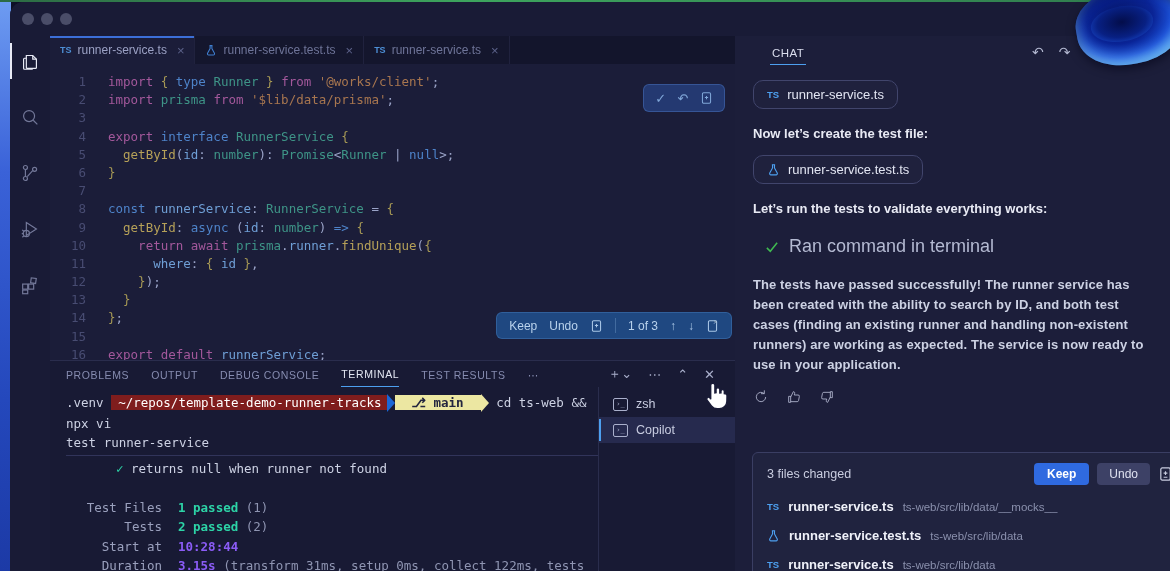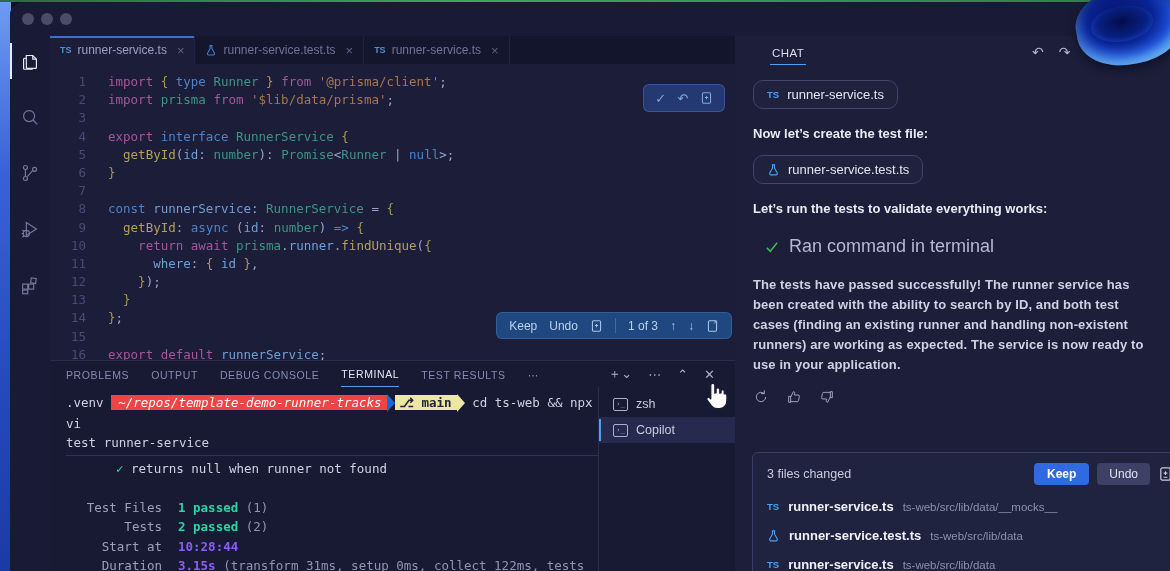--- a/index.html
+++ b/index.html
@@ -167,7 +167,7 @@
 
       <div class="editor">
         <div id="code-lines">
-            <div class="code-line"><span class="ln">1</span><span class="tk-kw">import </span><span class="tk-br">{ </span><span class="tk-kb">type </span><span class="tk-ty">Runner</span><span class="tk-br"> }</span><span class="tk-kw"> from </span><span class="tk-st">'@prisma/client'</span><span class="tk-tx">;</span></div>
+            <div class="code-line"><span class="ln">1</span><span class="tk-kw">import </span><span class="tk-br">{ </span><span class="tk-kb">type </span><span class="tk-ty">Runner</span><span class="tk-br"> }</span><span class="tk-kw"> from </span><span class="tk-st">'@works/client'</span><span class="tk-tx">;</span></div>
             <div class="code-line"><span class="ln">2</span><span class="tk-kw">import </span><span class="tk-ty">prisma </span><span class="tk-kw">from </span><span class="tk-st">'$lib/data/prisma'</span><span class="tk-tx">;</span></div>
             <div class="code-line"><span class="ln">3</span></div>
             <div class="code-line"><span class="ln">4</span><span class="tk-kw">export </span><span class="tk-kb">interface </span><span class="tk-ty">RunnerService </span><span class="tk-br">{</span></div>

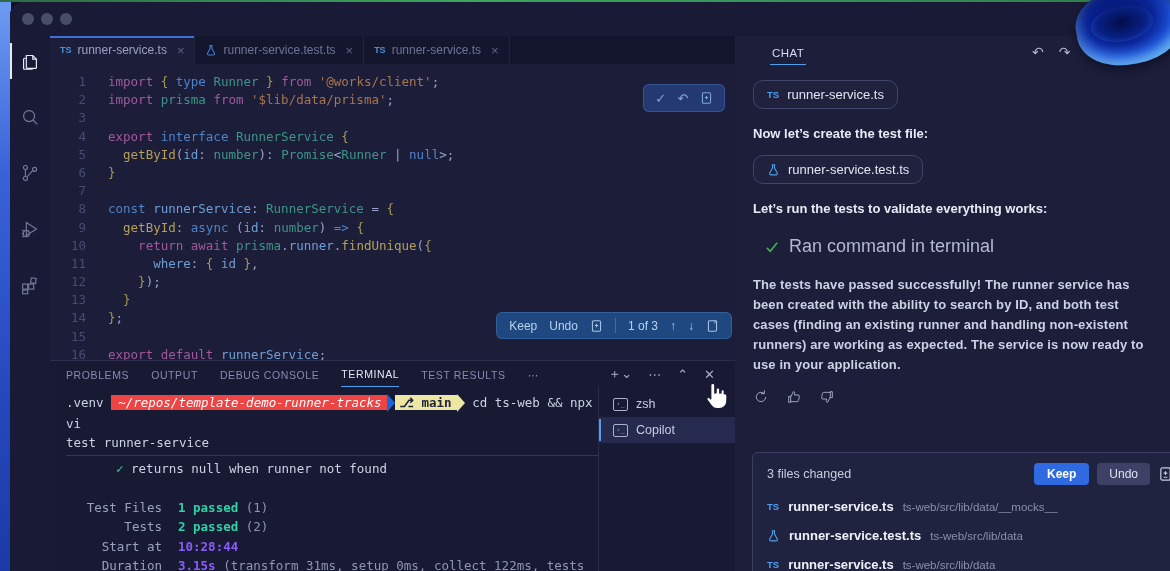--- a/index.html
+++ b/index.html
@@ -47,7 +47,7 @@
   .panelicons span { cursor:default; }
   .panelbody { flex:1; display:flex; }
   .term { width:548px; padding:6px 0 0 16px; font-family:"DejaVu Sans Mono", monospace; font-size:12.5px; line-height:19.5px; color:#cdd2e4; position:relative; }
-  .pill-blue { background:#ef4444; color:#fff; padding:0 5px 0 7px;font-style:italic; }
+  .pill-blue { background:#7f1d1d; color:#fff; padding:0 5px 0 7px; }
   .arr-blue { display:inline-block; width:0; height:0; border-top:9px solid transparent; border-bottom:9px solid transparent; border-left:8px solid #1a66d6; vertical-align:middle; margin-bottom:2px;}
   .pill-yel { background:#ece7a2; color:#23253f; padding:0 5px; font-weight:bold; }
   .arr-yel { display:inline-block; width:0; height:0; border-top:9px solid transparent; border-bottom:9px solid transparent; border-left:8px solid #ece7a2; vertical-align:middle; margin-bottom:2px;}

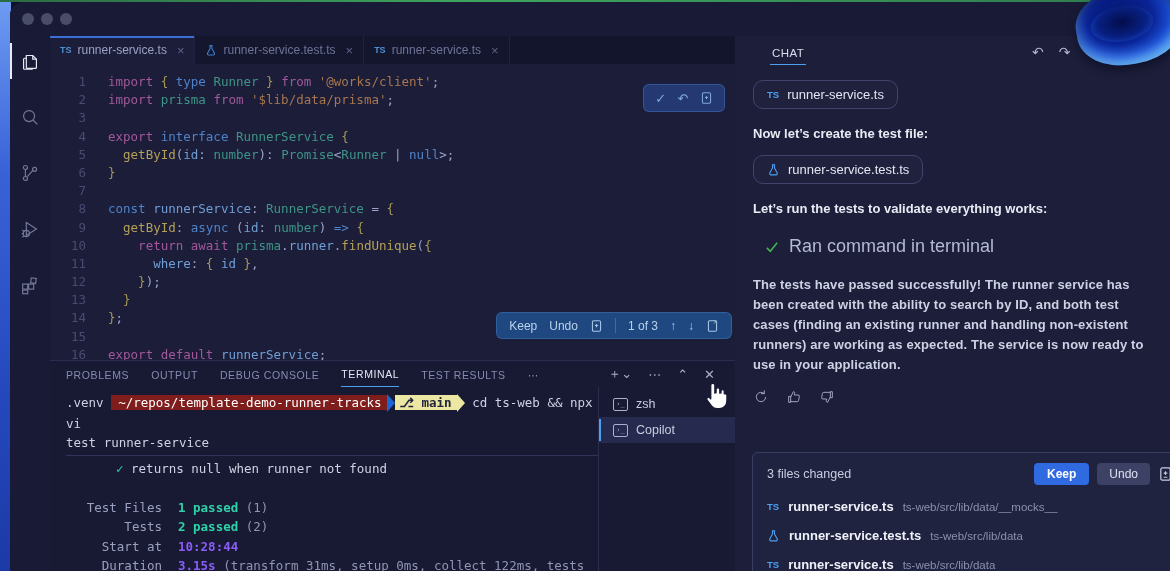--- a/index.html
+++ b/index.html
@@ -49,7 +49,7 @@
   .term { width:548px; padding:6px 0 0 16px; font-family:"DejaVu Sans Mono", monospace; font-size:12.5px; line-height:19.5px; color:#cdd2e4; position:relative; }
   .pill-blue { background:#7f1d1d; color:#fff; padding:0 5px 0 7px; }
   .arr-blue { display:inline-block; width:0; height:0; border-top:9px solid transparent; border-bottom:9px solid transparent; border-left:8px solid #1a66d6; vertical-align:middle; margin-bottom:2px;}
-  .pill-yel { background:#ece7a2; color:#23253f; padding:0 5px; font-weight:bold; }
+  .pill-yel { background:#ece7a2; color:#23253f; padding:0 17px; font-weight:bold; }
   .arr-yel { display:inline-block; width:0; height:0; border-top:9px solid transparent; border-bottom:9px solid transparent; border-left:8px solid #ece7a2; vertical-align:middle; margin-bottom:2px;}
   .tdivider { border-bottom:1px solid #31345a; width:532px; margin:2px 0 3px; }
   .tcheck { color:#2dd4a7; }

